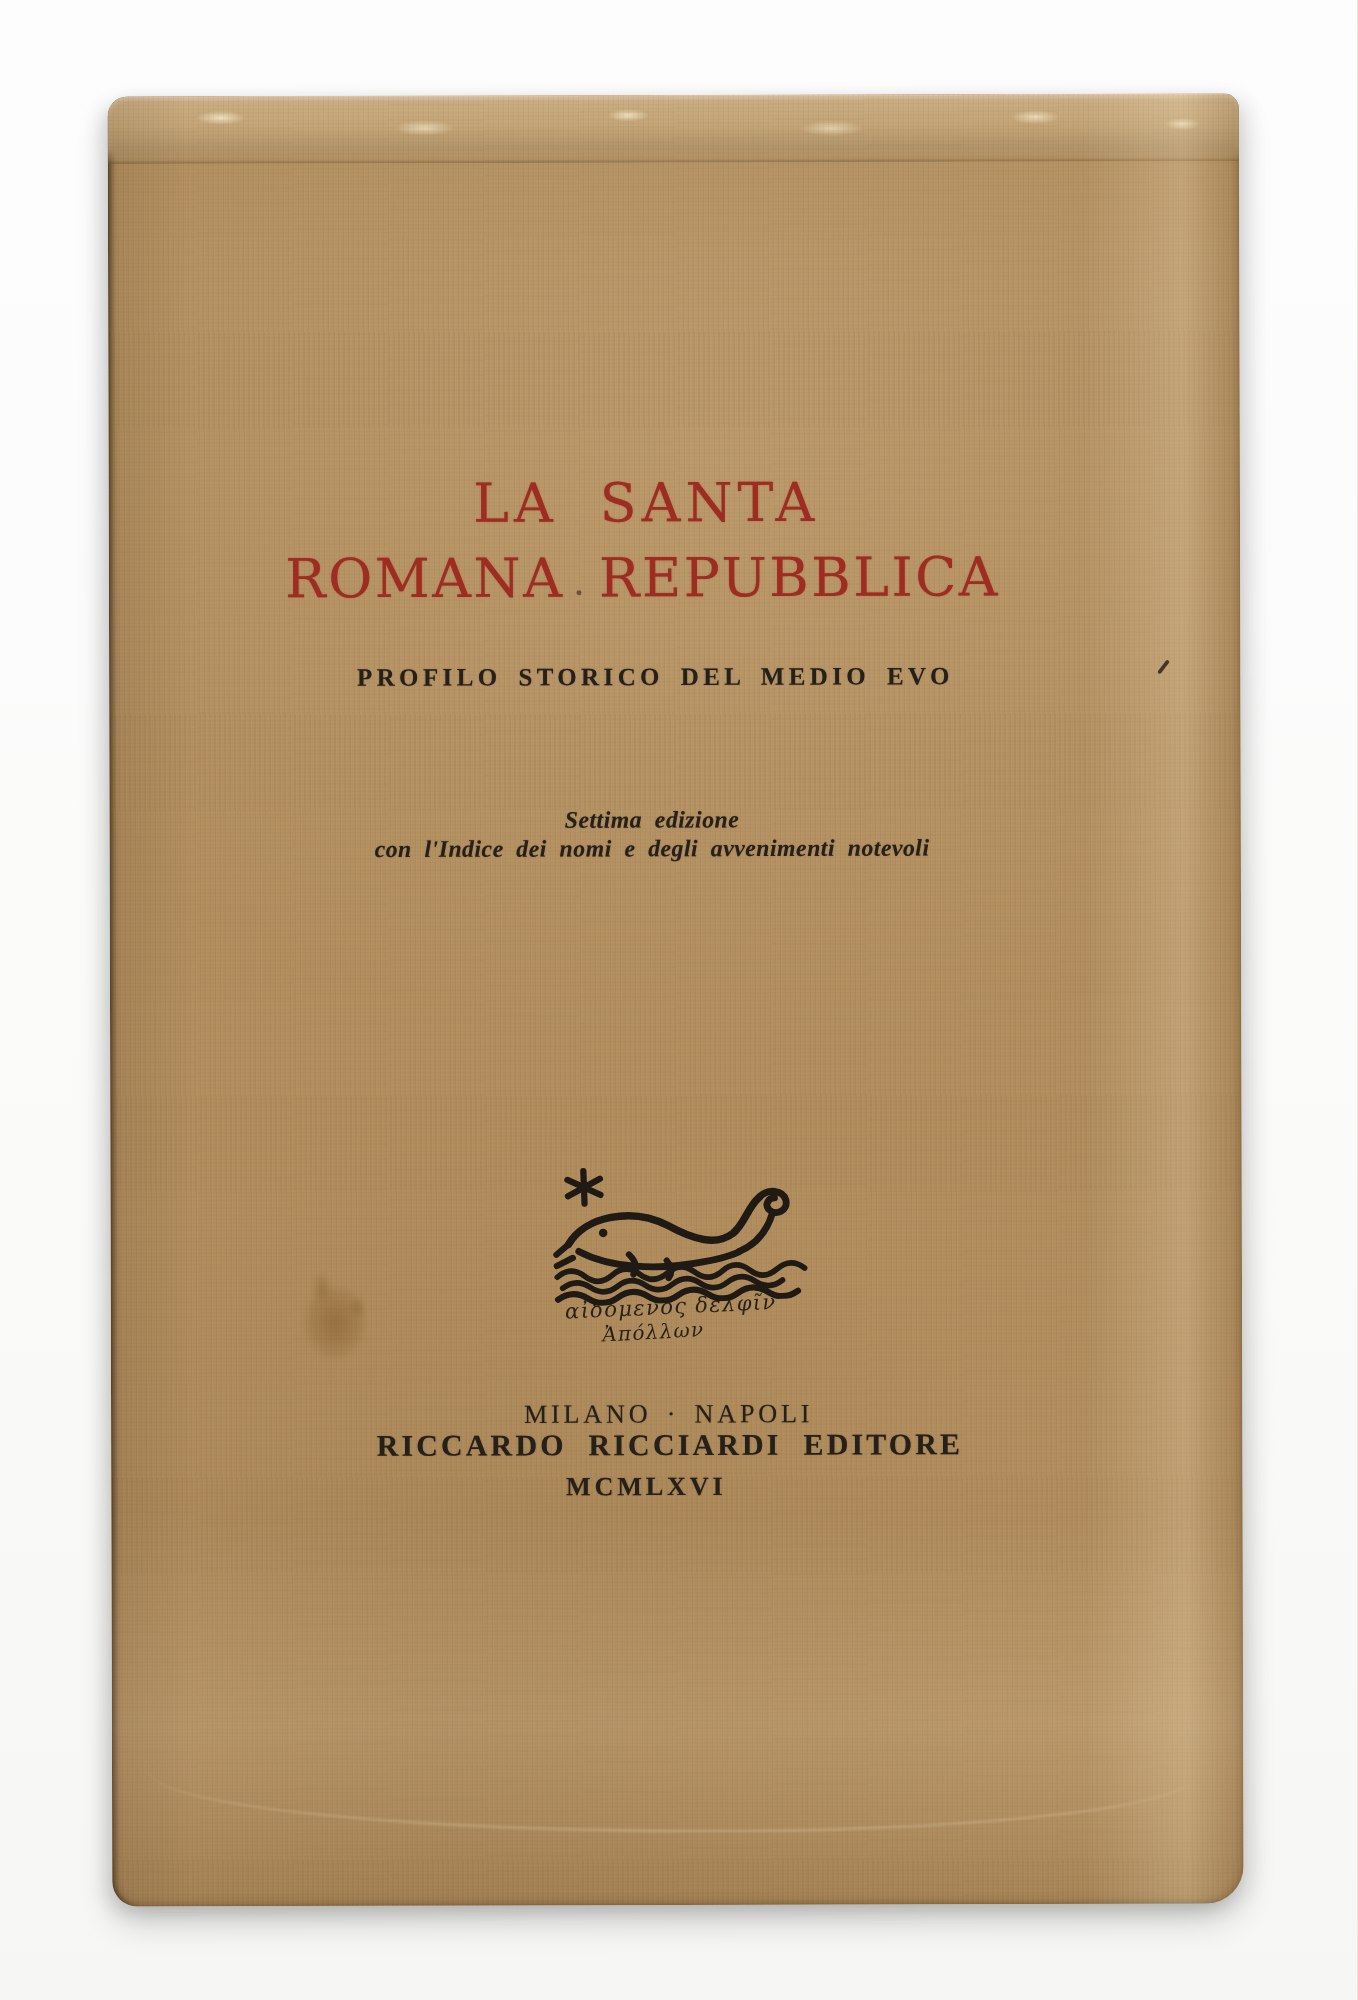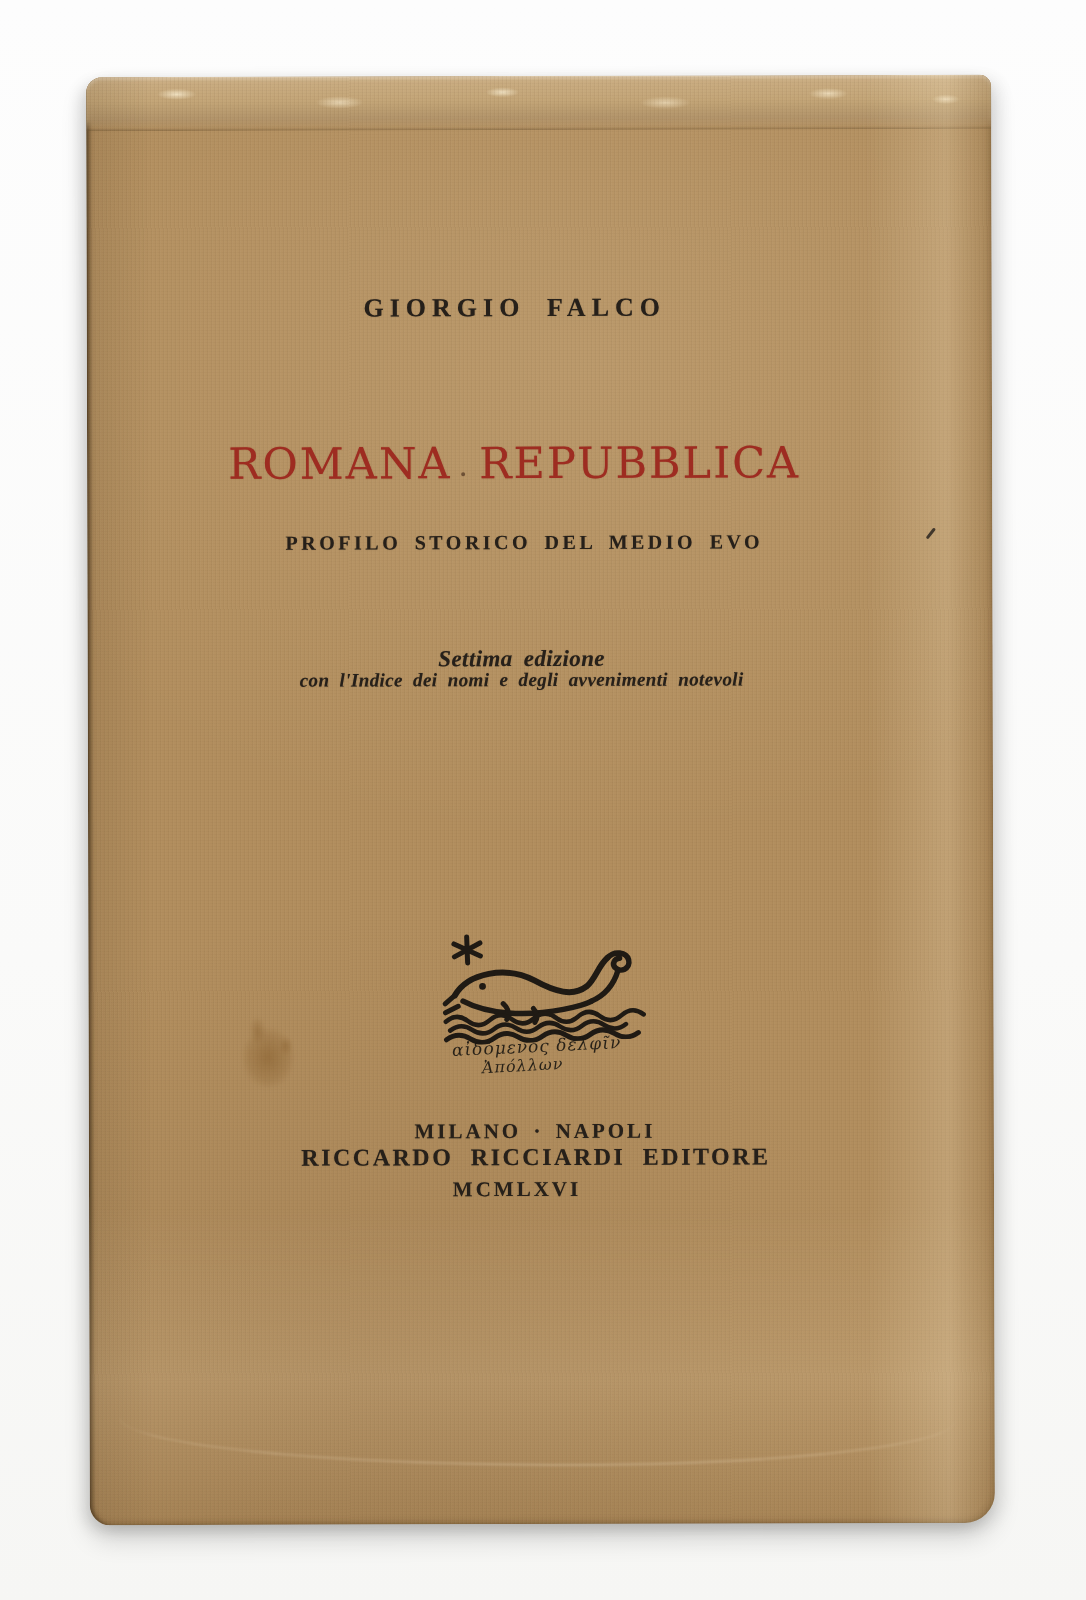--- a/index.html
+++ b/index.html
@@ -97,7 +97,6 @@
     <div class="grain"></div>
     <div class="lighting"></div>
 
-    <div class="txt ink author">GIORGIO FALCO</div>
 
     <div class="txt title title2">ROMANA REPUBBLICA</div>
     <div class="speck"></div>

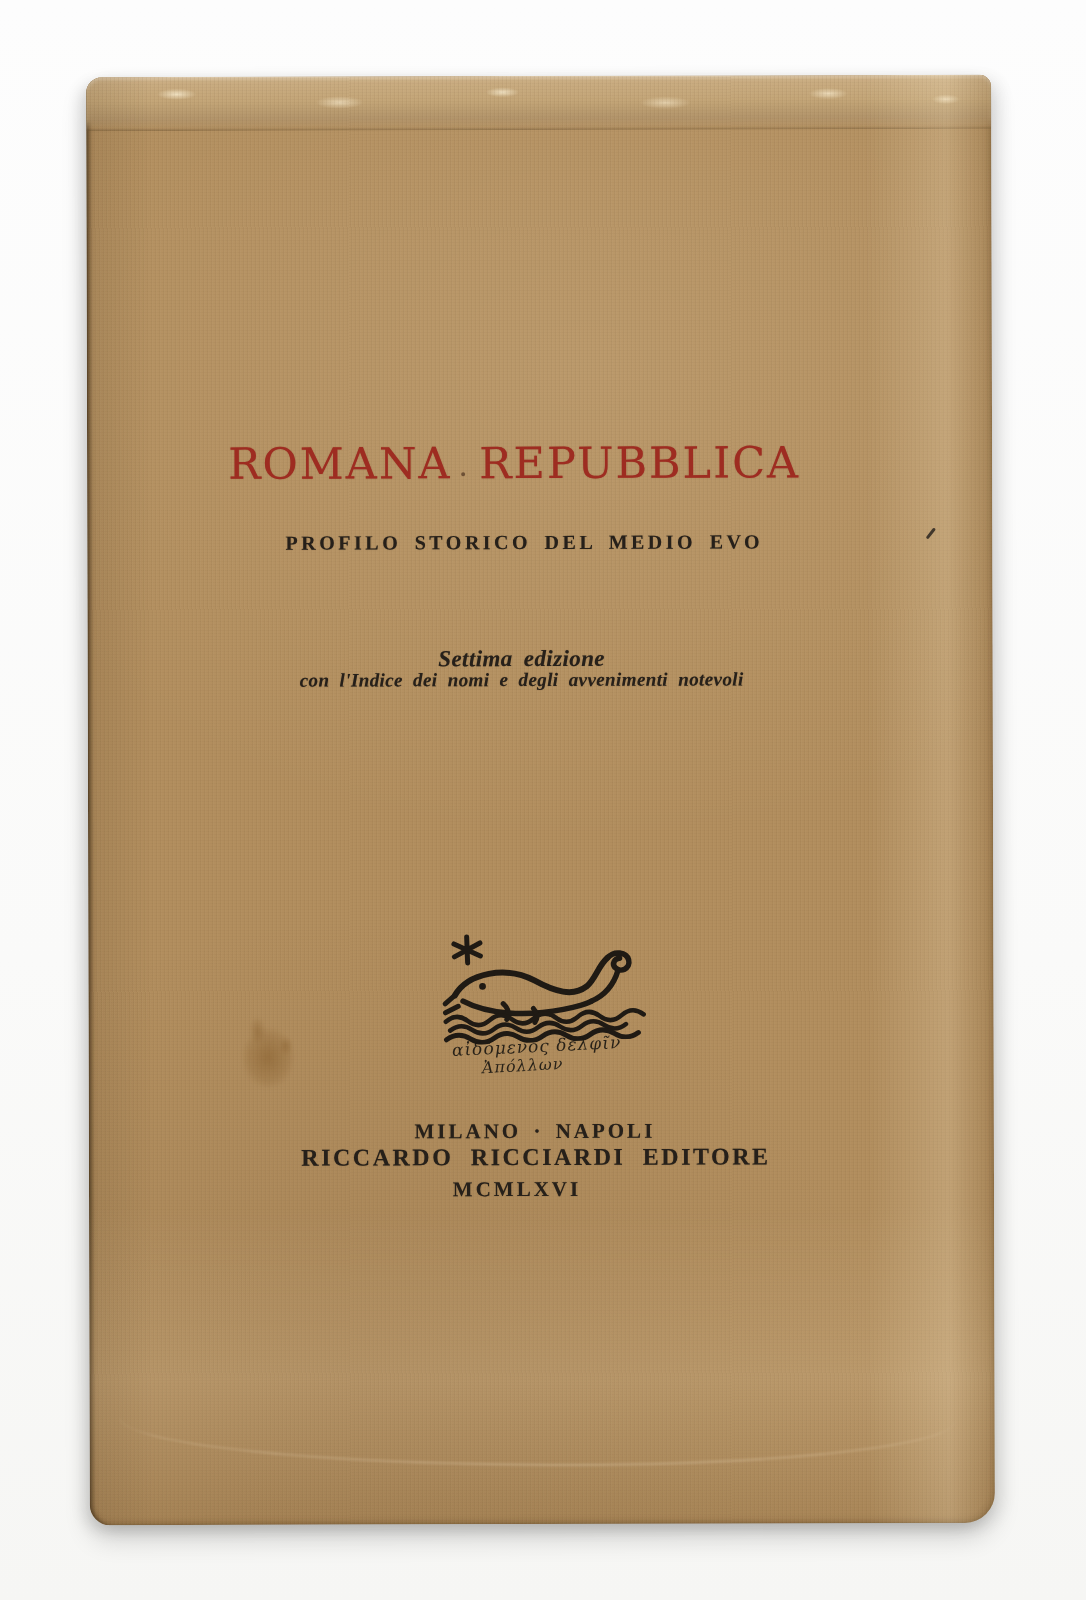--- a/index.html
+++ b/index.html
@@ -98,6 +98,7 @@
     <div class="lighting"></div>
 
 
+    <div class="txt title title1">LA SANTA</div>
     <div class="txt title title2">ROMANA REPUBBLICA</div>
     <div class="speck"></div>
 

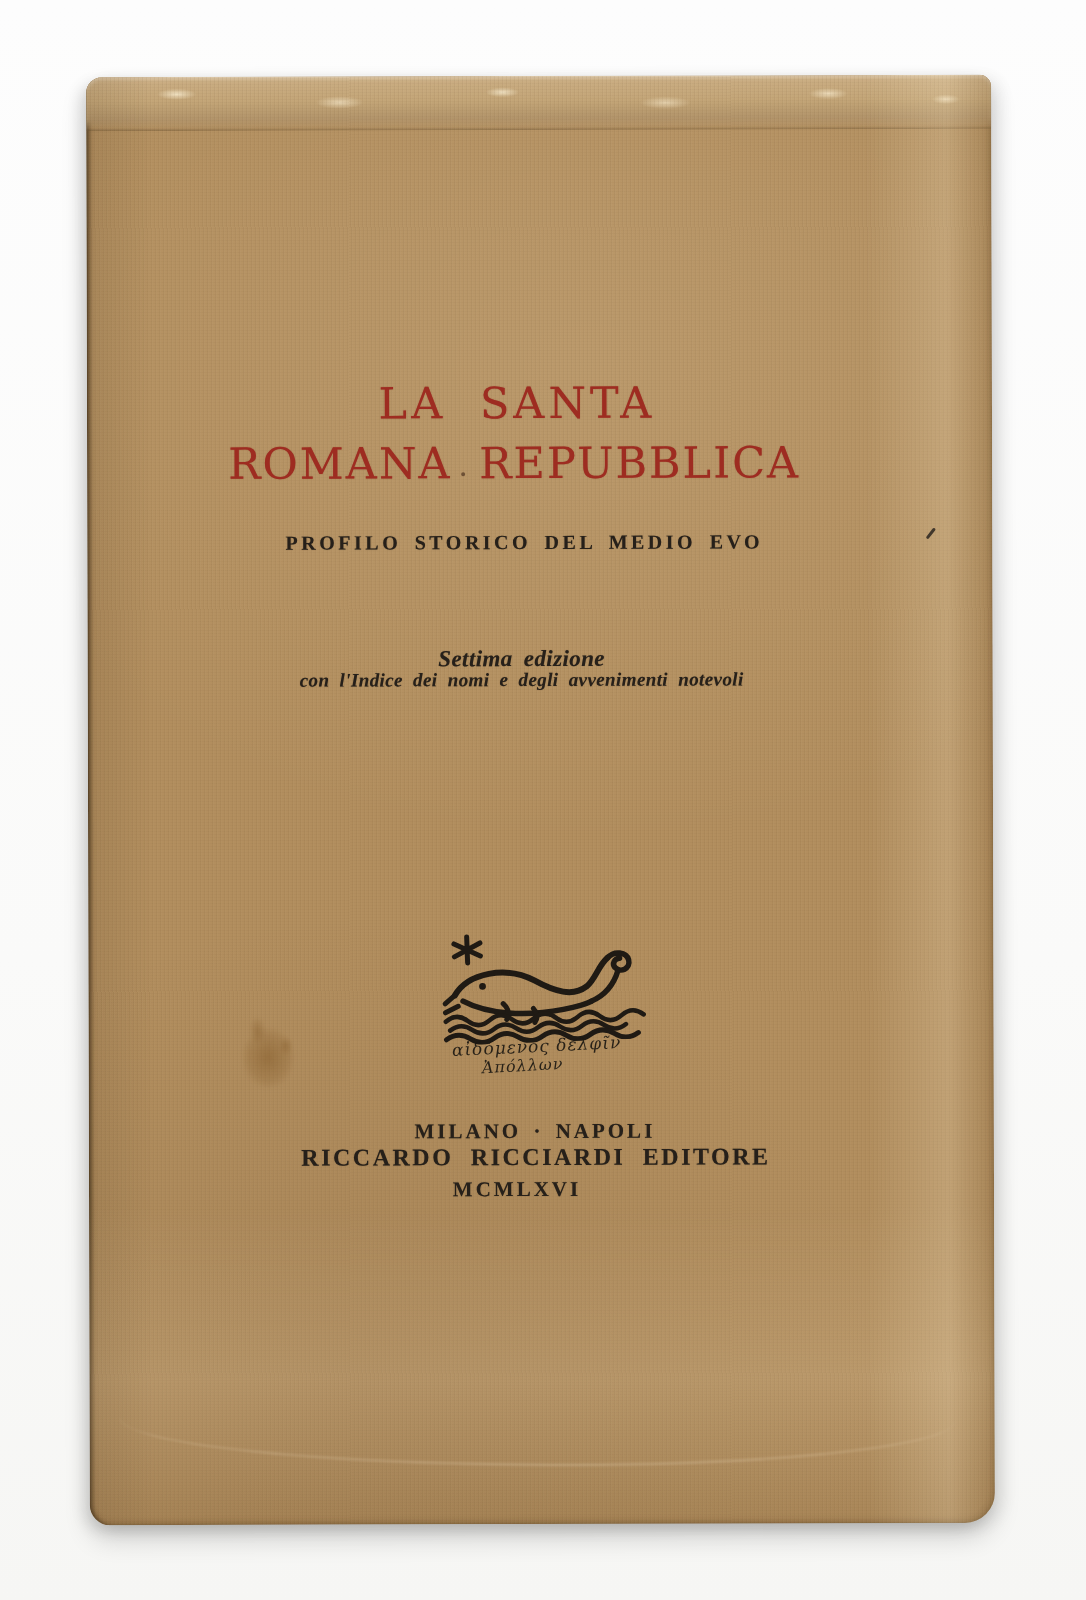--- a/index.html
+++ b/index.html
@@ -57,7 +57,7 @@
   .title2{top:366px;left:427px;font-size:43px;letter-spacing:2px;word-spacing:12px;}
   .subtitle{top:456px;left:437px;font-size:20px;font-weight:bold;letter-spacing:3.5px;word-spacing:5px;}
   .edition{font-style:italic;font-weight:bold;letter-spacing:0.4px;word-spacing:5px;}
-  .edition1{top:571px;left:434px;font-size:23px;}
+  .edition1{top:571px;left:434px;font-size:19px;}
   .edition2{top:594px;left:434px;font-size:19px;}
   .device{position:absolute;left:352px;top:850px;width:212px;height:116px;transform:rotate(-2deg);}
   .motto{font-style:italic;color:#1d1913;opacity:0.92;font-family:"DejaVu Serif",serif;}

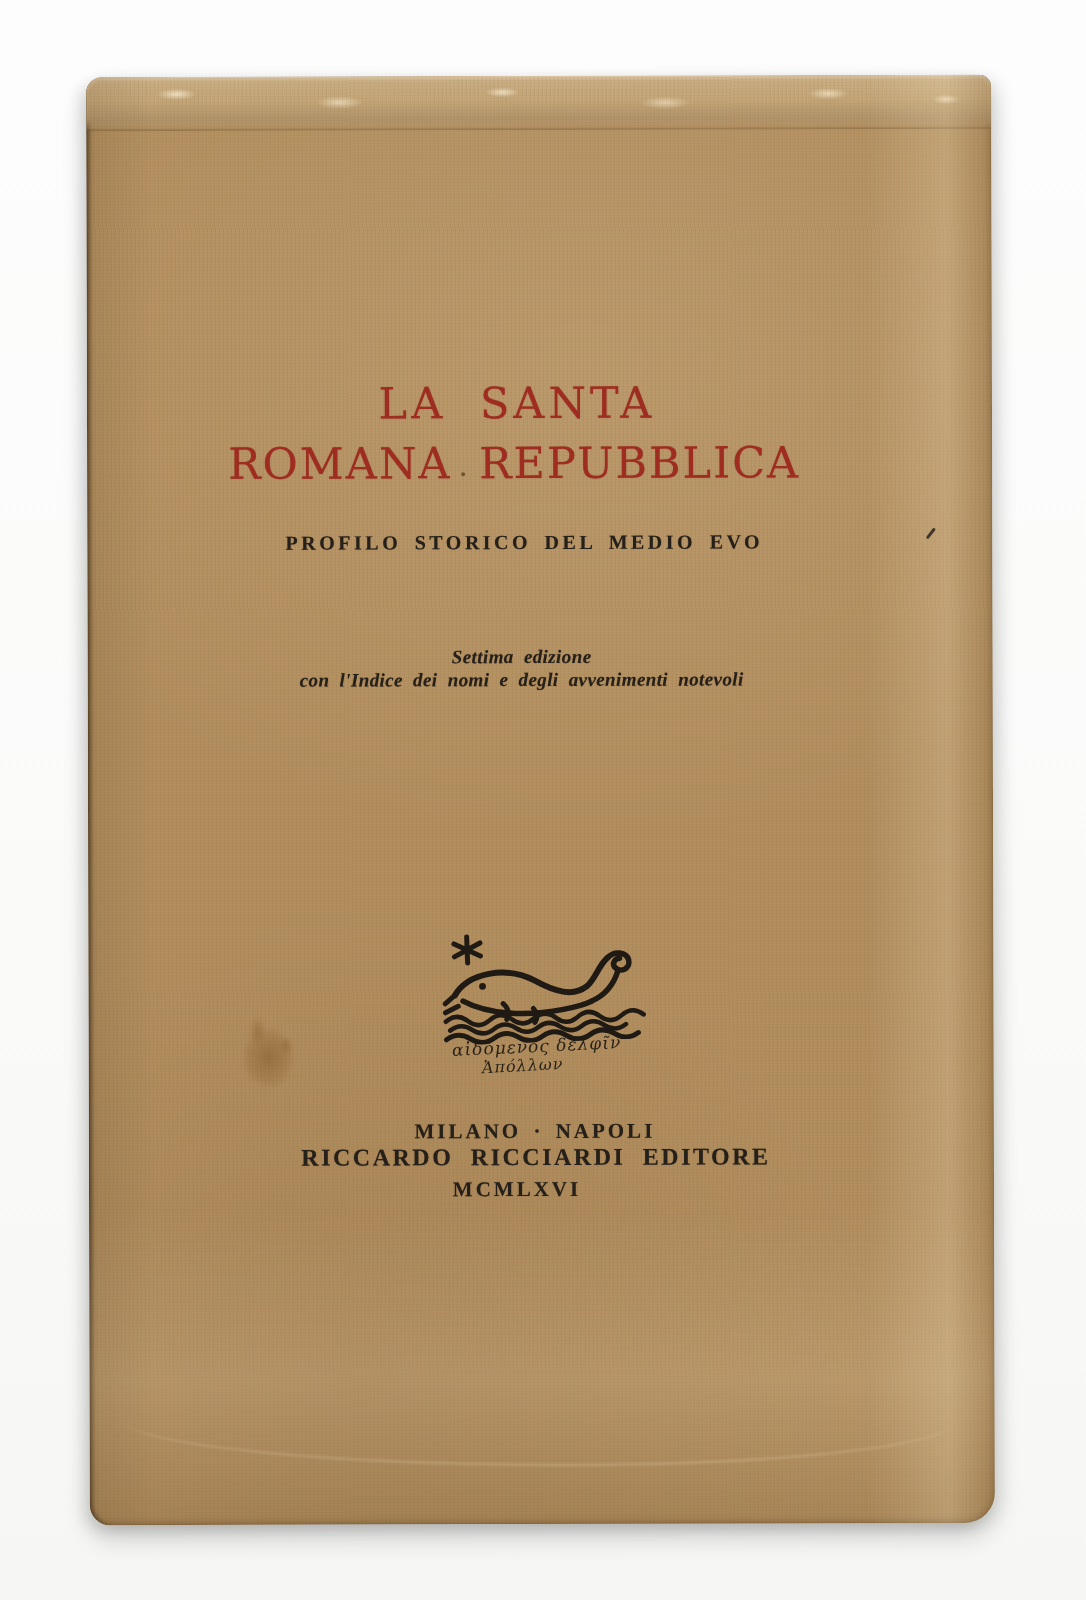--- a/index.html
+++ b/index.html
@@ -63,7 +63,7 @@
   .motto{font-style:italic;color:#1d1913;opacity:0.92;font-family:"DejaVu Serif",serif;}
   .motto1{top:962px;left:448px;font-size:17px;transform:translateX(-50%) rotate(-2.5deg);letter-spacing:1px;}
   .motto2{top:982px;left:434px;font-size:16px;transform:translateX(-50%) rotate(-3deg);letter-spacing:1px;}
-  .cities{top:1045px;left:446px;font-size:21px;font-weight:bold;letter-spacing:3px;word-spacing:4px;}
+  .cities{top:1045px;left:446px;font-size:21px;font-weight:normal;letter-spacing:3px;word-spacing:4px;}
   .publisher{top:1069px;left:447px;font-size:24px;font-weight:bold;letter-spacing:2.5px;word-spacing:9px;}
   .year{top:1103px;left:428px;font-size:21px;font-weight:bold;letter-spacing:3px;}
   .stain{

